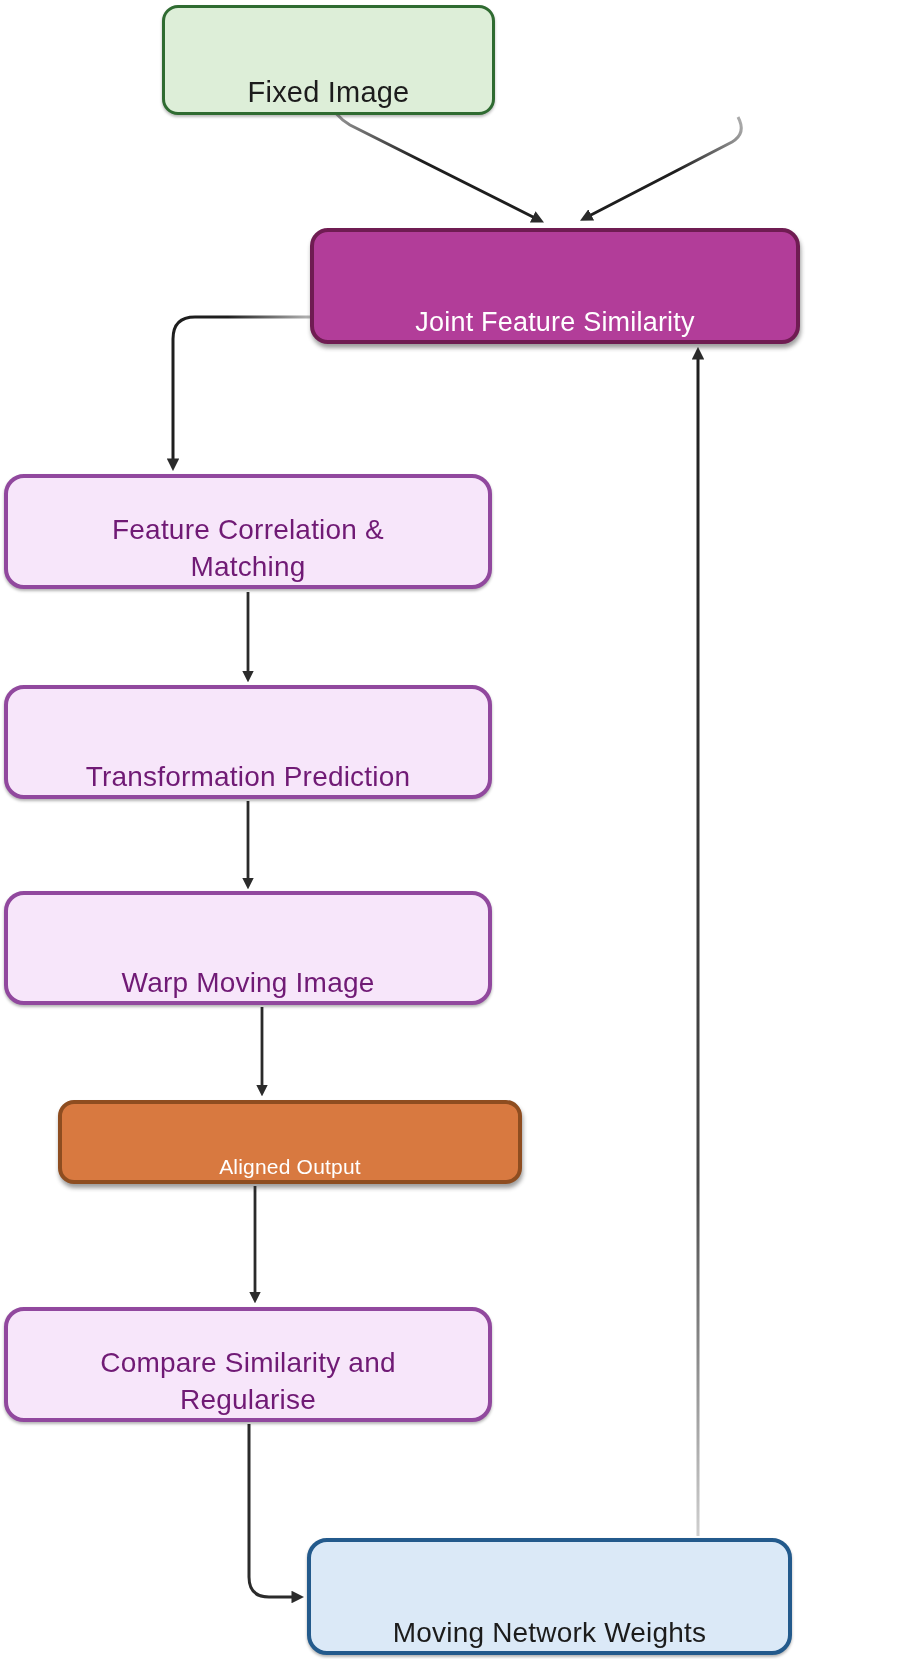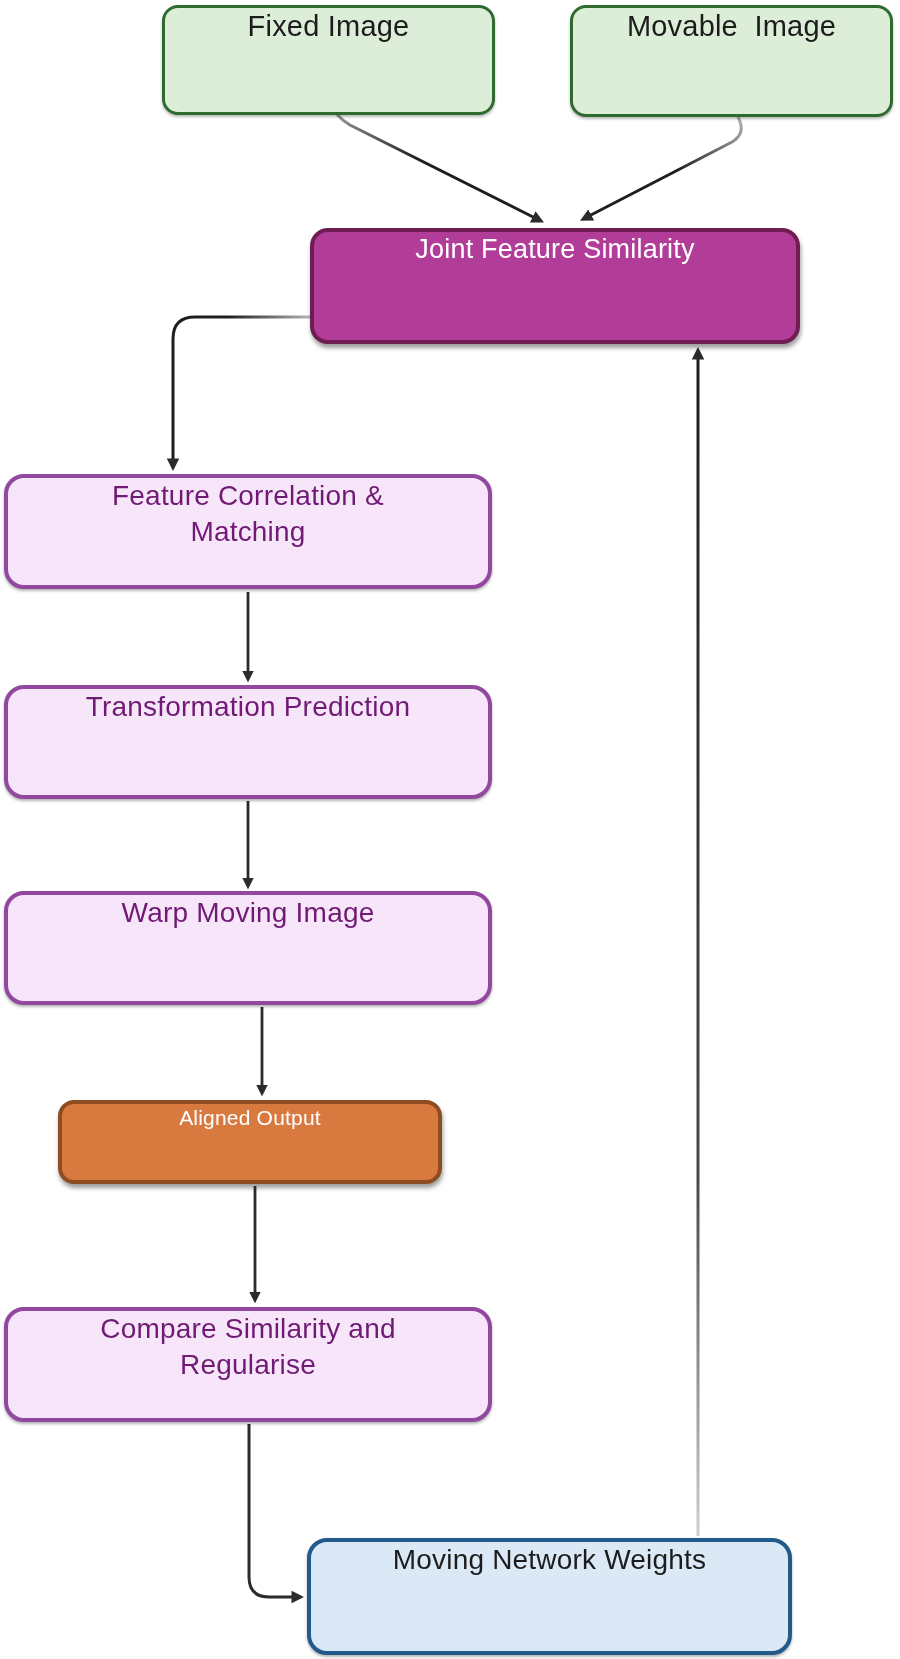--- a/index.html
+++ b/index.html
@@ -25,7 +25,7 @@
   .node {
     position: absolute;
     display: flex;
-    align-items: flex-start;
+    align-items: flex-end;
     justify-content: center;
     box-sizing: border-box;
     border-style: solid;

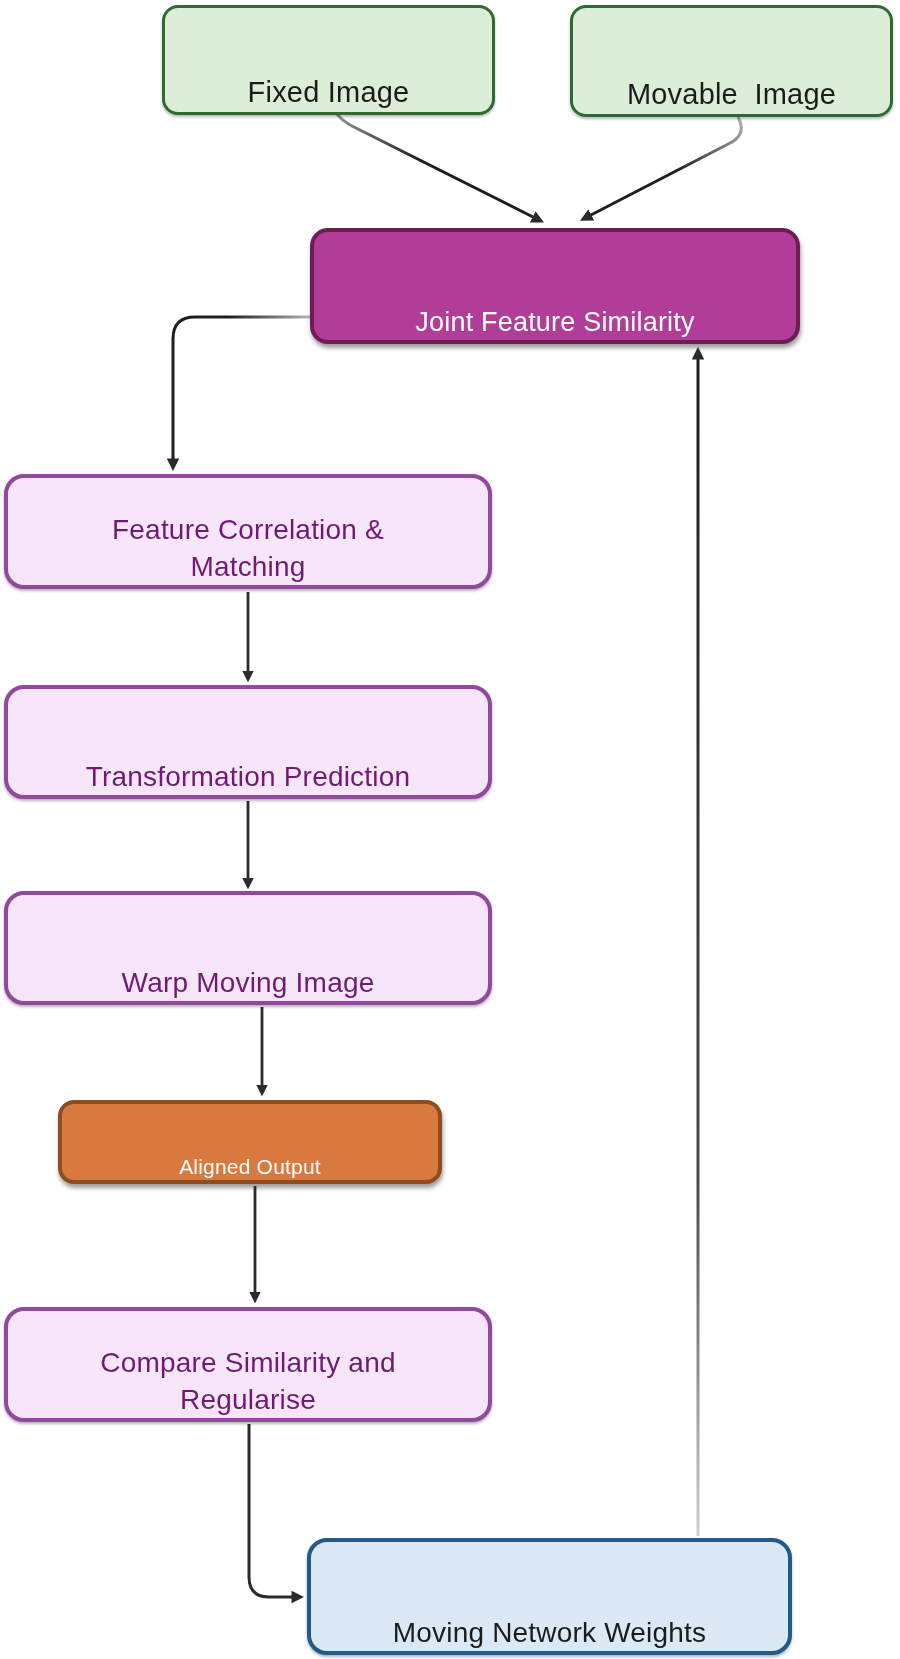--- a/index.html
+++ b/index.html
@@ -137,9 +137,6 @@
     <span class="label">Fixed Image</span>
   </div>
 
-  <div class="node green" id="node-movable-image">
-    <span class="label">Movable  Image</span>
-  </div>
 
   <div class="node magenta" id="node-joint-feature">
     <span class="label">Joint Feature Similarity</span>

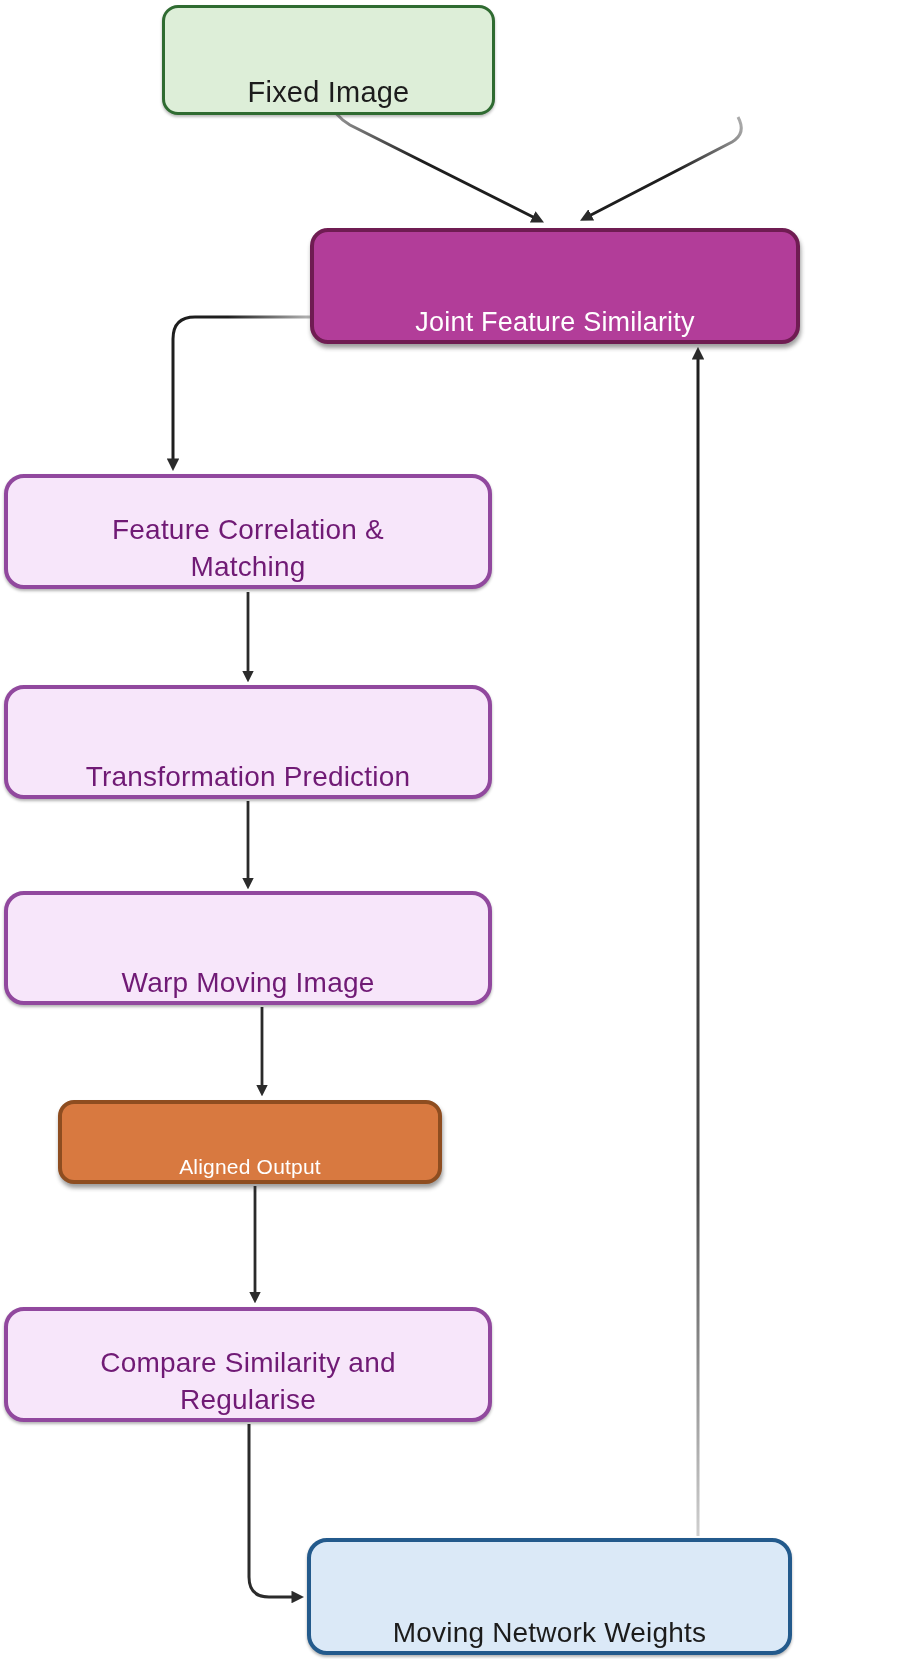--- a/index.html
+++ b/index.html
@@ -89,7 +89,7 @@
   #node-feature-correlation    { left: 4px;   top: 474px;  width: 488px; height: 115px; }
   #node-transformation         { left: 4px;   top: 685px;  width: 488px; height: 114px; }
   #node-warp                   { left: 4px;   top: 891px;  width: 488px; height: 114px; }
-  #node-aligned-output         { left: 58px;  top: 1100px; width: 384px; height: 84px;  }
+  #node-aligned-output         { left: 58px;  top: 1100px; width: 464px; height: 84px;  }
   #node-compare                { left: 4px;   top: 1307px; width: 488px; height: 115px; }
   #node-update-weights         { left: 307px; top: 1538px; width: 485px; height: 117px; }
 </style>

